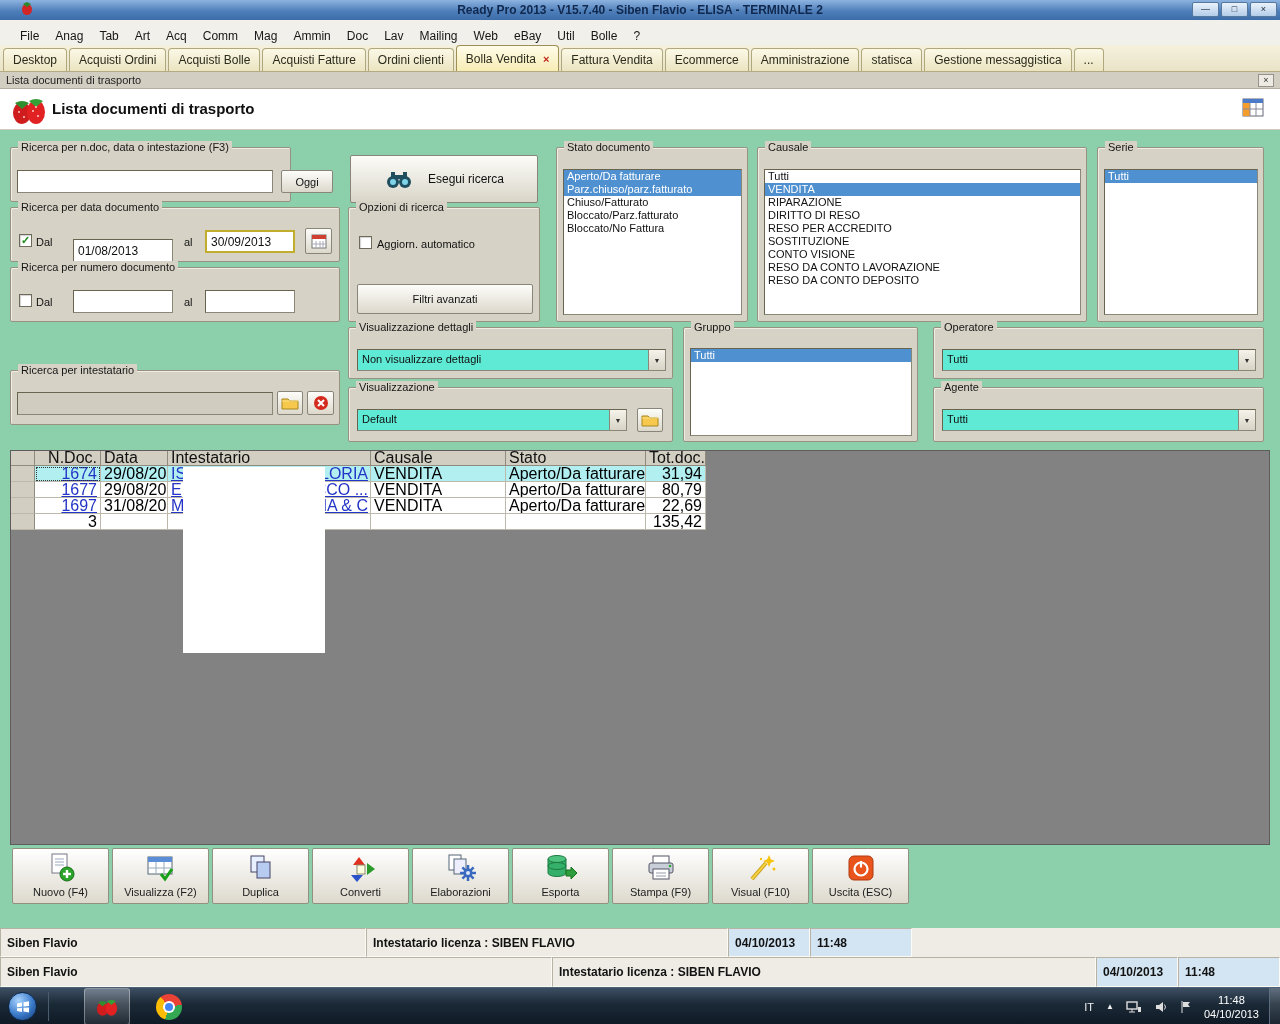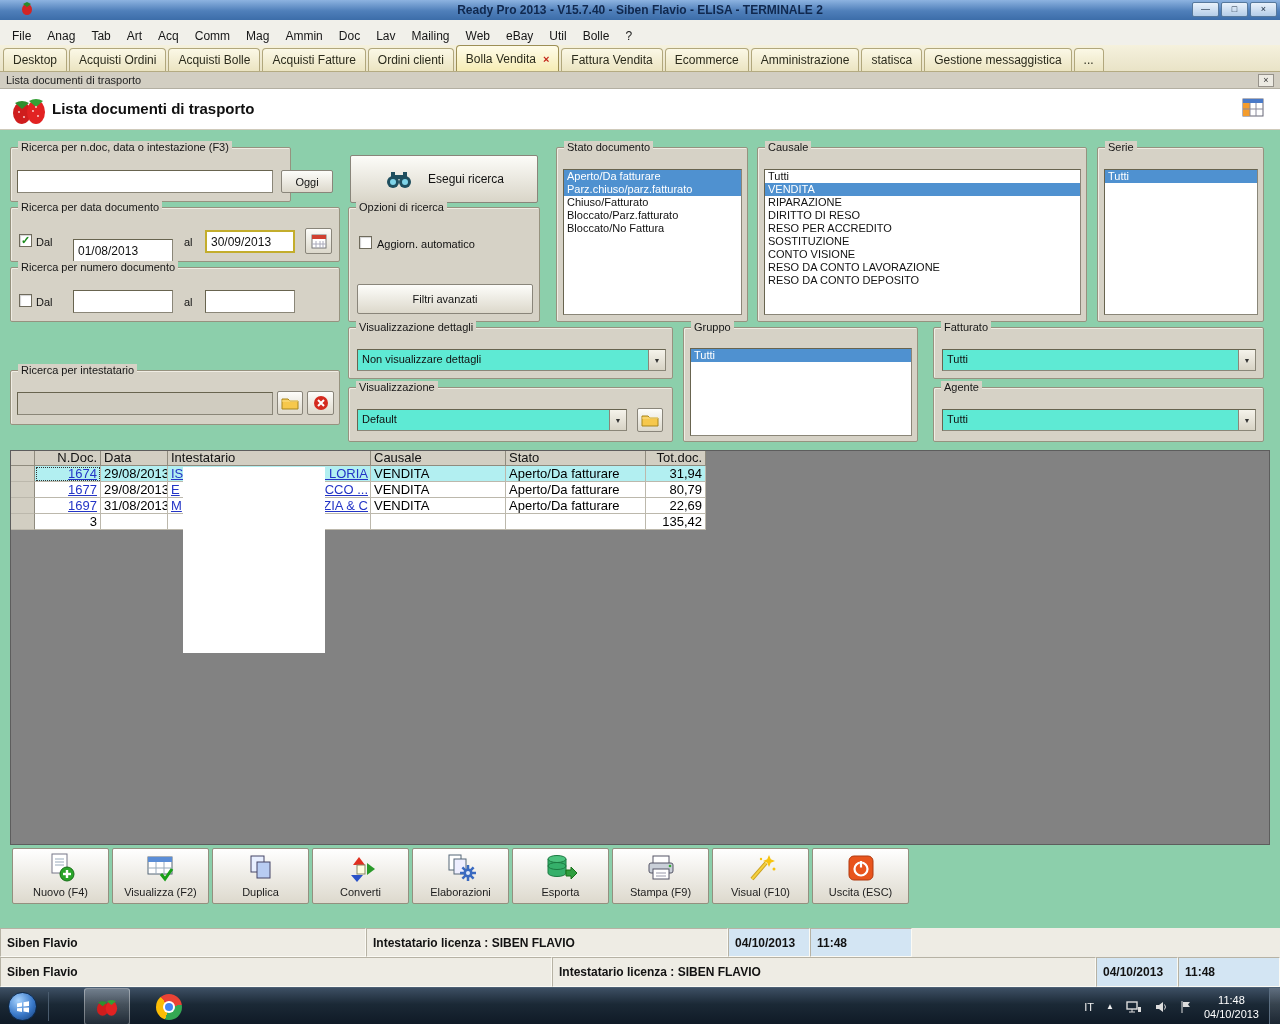--- a/index.html
+++ b/index.html
@@ -14,7 +14,7 @@
   .winbtn{width:27px;height:15px;background:linear-gradient(#eaf2fb,#b4cde8);border:1px solid #56789c;border-radius:2px;font-size:9px;line-height:13px;text-align:center;color:#14263c;cursor:default}
 
   
-  .menubar{position:absolute;left:0;top:20px;width:1280px;height:33px;background:#f1f0ea;border-bottom:1px solid #c9c5b8;display:flex;align-items:center;padding-left:4px}
+  .menubar{position:absolute;left:0;top:20px;width:1280px;height:33px;background:#f1f0ea;border-bottom:1px solid #c9c5b8;display:flex;align-items:center;padding-left:12px}
   .menuitem{font-size:12px;color:#161616;padding:4px 8px;white-space:nowrap}
 
   

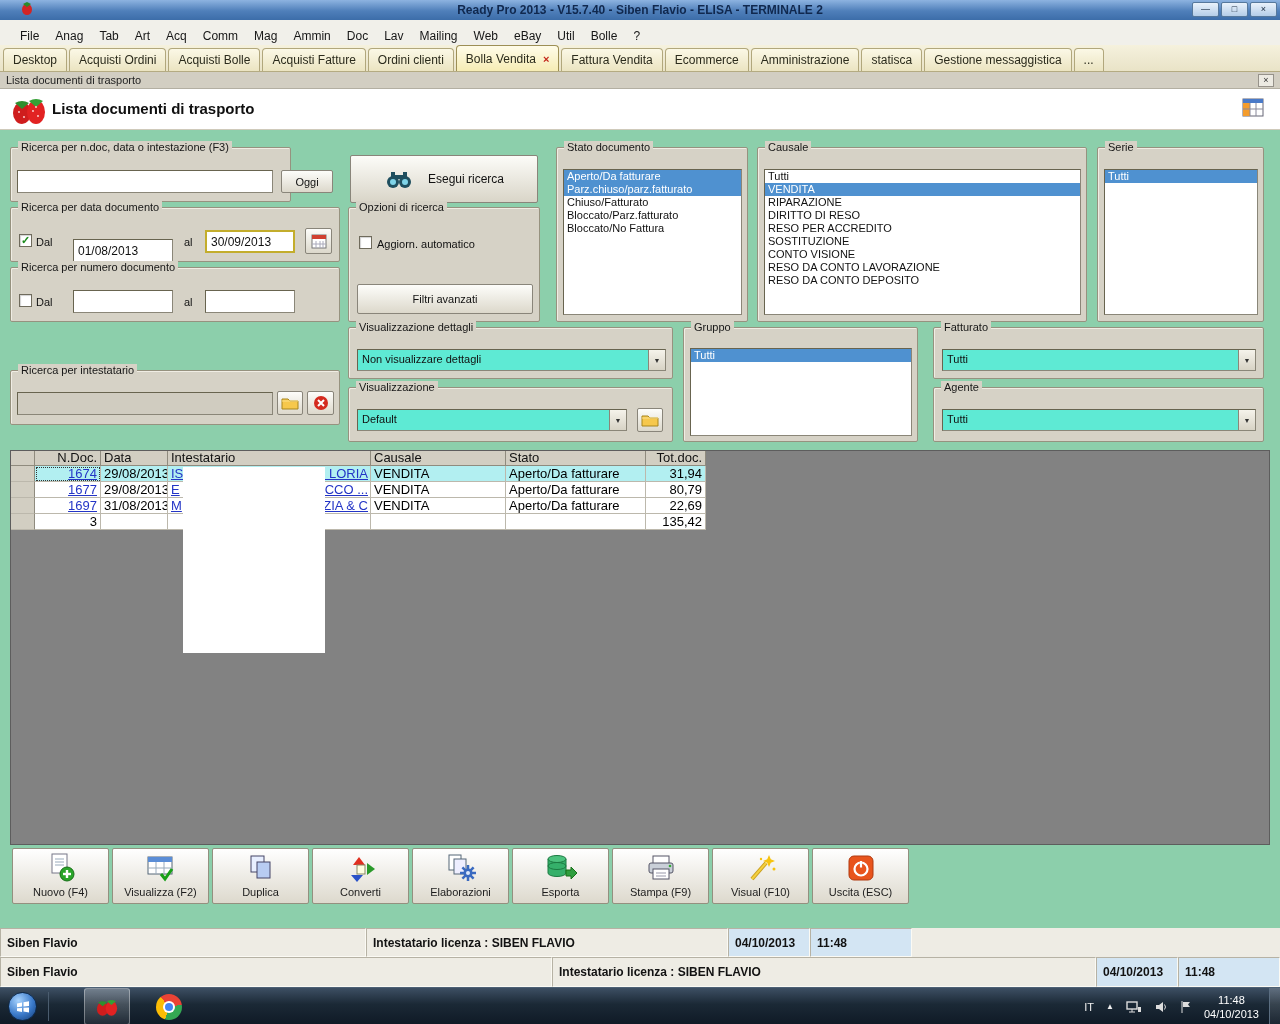--- a/index.html
+++ b/index.html
@@ -334,7 +334,7 @@
   </div>
 
   <div class="group" style="left:933px;top:327px;width:331px;height:52px">
-    <span class="group-label">Fatturato</span>
+    <span class="group-label">Operatore</span>
     <span class="combo" style="left:8px;top:21px;width:314px">
       <span class="combo-text">Tutti</span>
       <span class="combo-btn">▼</span>

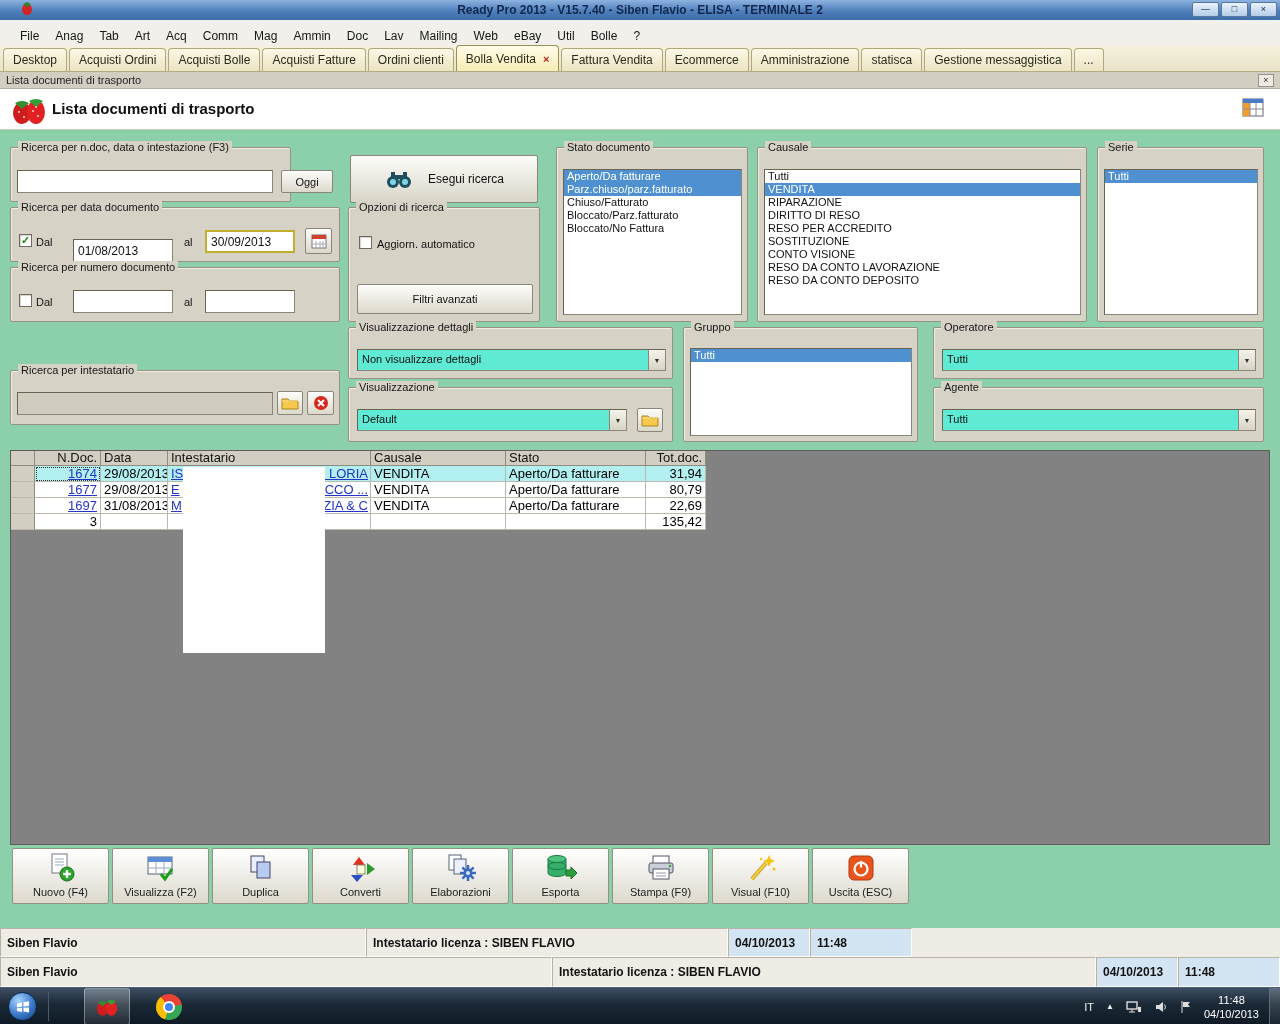--- a/index.html
+++ b/index.html
@@ -52,7 +52,7 @@
   
   .grid{position:absolute;left:10px;top:450px;width:1260px;height:395px;background:#828282;border:1px solid #5d5d5d}
   .grow{display:flex;width:695px}
-  .gc{border-right:1px solid #bcb8ac;border-bottom:1px solid #bcb8ac;background:#fff;font-size:13px;line-height:15px;height:16px;padding:0 3px;white-space:nowrap;overflow:hidden;position:relative}
+  .gc{border-right:1px solid #bcb8ac;border-bottom:1px solid #bcb8ac;background:#fff;font-size:16px;line-height:15px;height:16px;padding:0 3px;white-space:nowrap;overflow:hidden;position:relative}
   .ghead .gc{background:#d2cec2;border-right:1px solid #8f8b7e;border-bottom:1px solid #8f8b7e;height:15px;line-height:13px;color:#111}
   .cw0{width:24px}.cw1{width:66px}.cw2{width:67px}.cw3{width:203px}.cw4{width:135px}.cw5{width:140px}.cw6{width:60px}
   .r{text-align:right}

